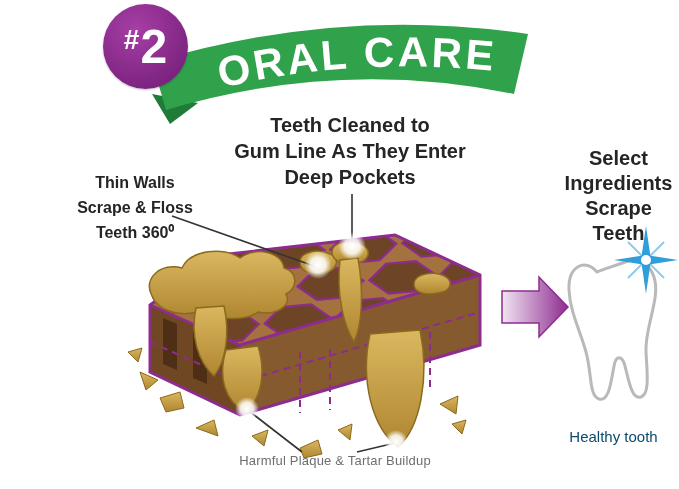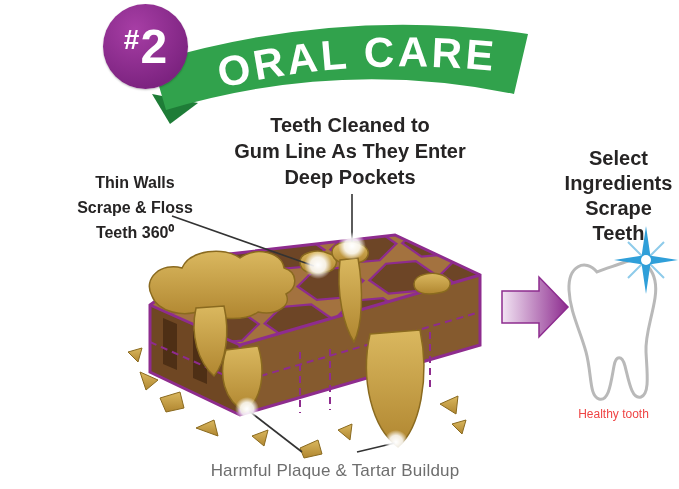--- a/index.html
+++ b/index.html
@@ -16,8 +16,8 @@
   .co-left{left:0px;top:170px;width:174px;font-size:16px;line-height:25px;margin-left:48px;}
   .co-right{left:558px;top:146px;width:121px;font-size:20px;line-height:25px;}
   .healthy{
-    position:absolute;left:548px;top:407px;width:131px;text-align:center;
-    font-size:12px;color:#ef4444;font-weight:normal;
+    position:absolute;left:548px;top:428px;width:131px;text-align:center;
+    font-size:15px;color:#0c4a6e;font-weight:normal;
   }
   .plaque{
     position:absolute;left:150px;top:453px;width:370px;text-align:center;

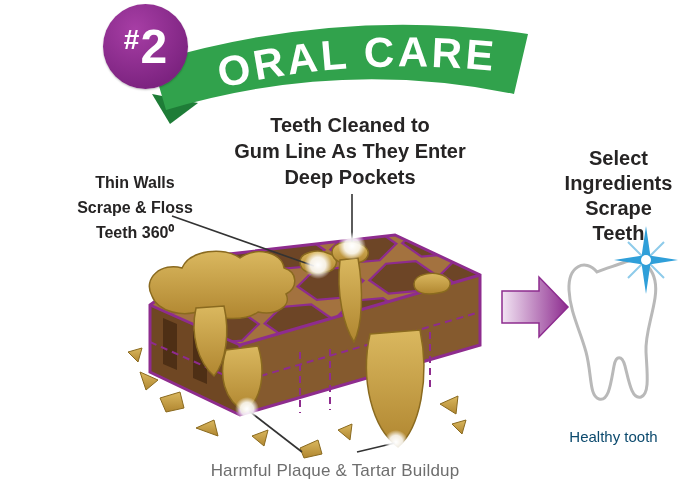--- a/index.html
+++ b/index.html
@@ -21,7 +21,7 @@
   }
   .plaque{
     position:absolute;left:150px;top:453px;width:370px;text-align:center;
-    font-size:17px;color:#6e6e6e;font-weight:normal;letter-spacing:0.2px;margin-top:8px;
+    font-size:13px;color:#6e6e6e;font-weight:normal;letter-spacing:0.2px;
   }
   .badge{
     position:absolute;left:103px;top:4px;width:85px;height:85px;border-radius:50%;

